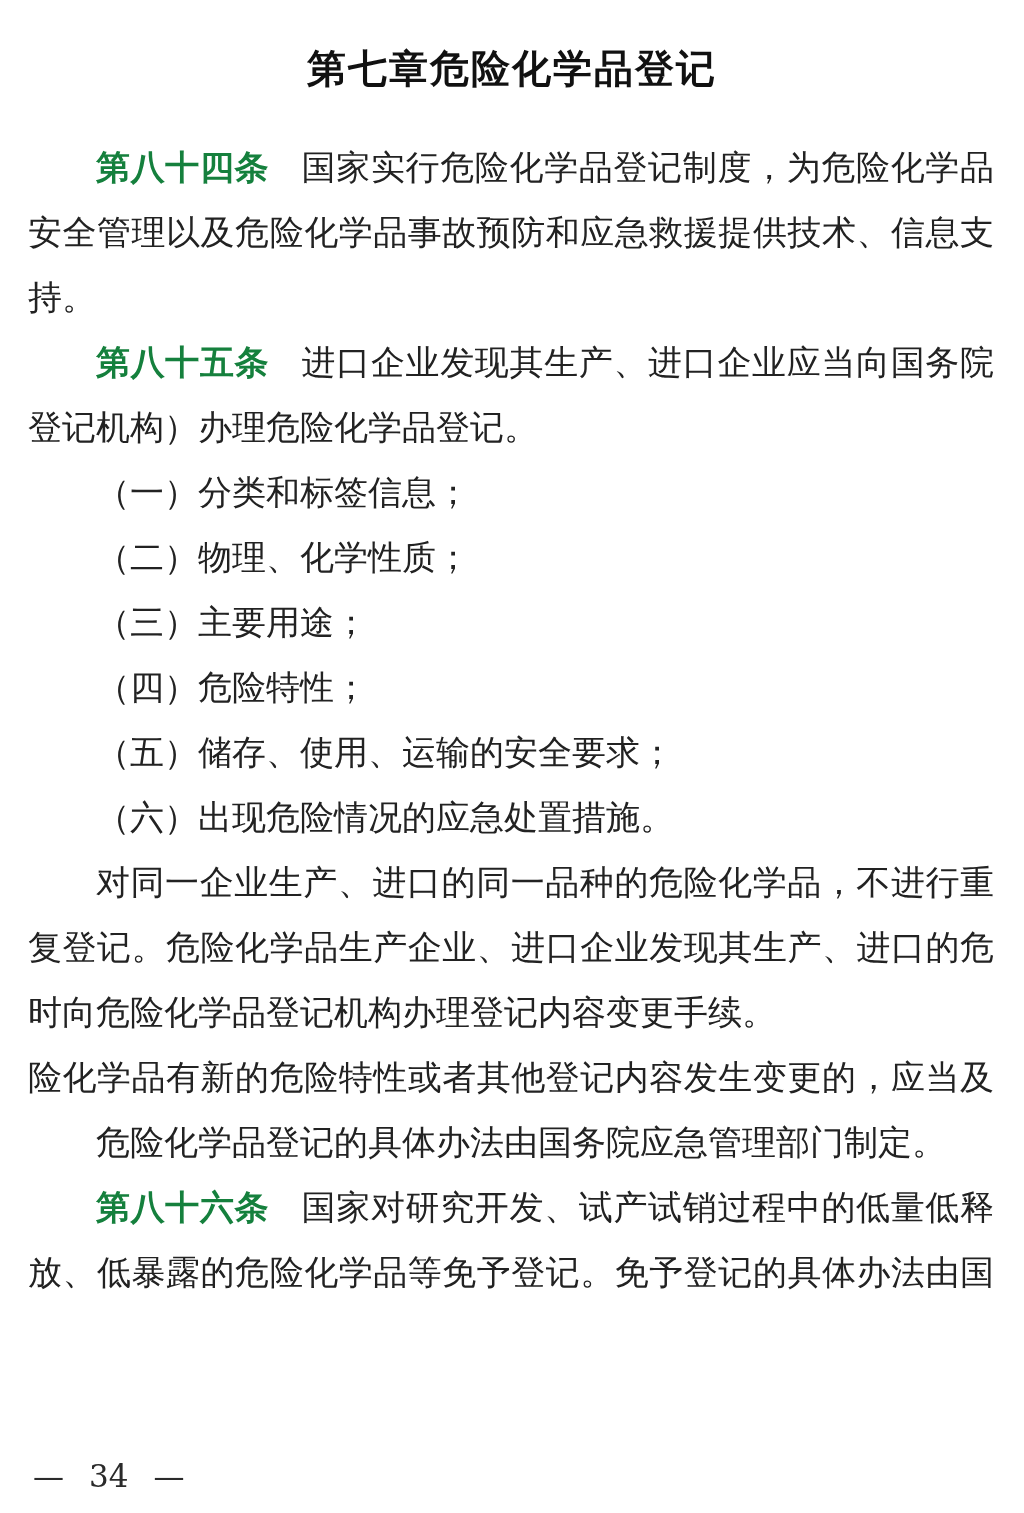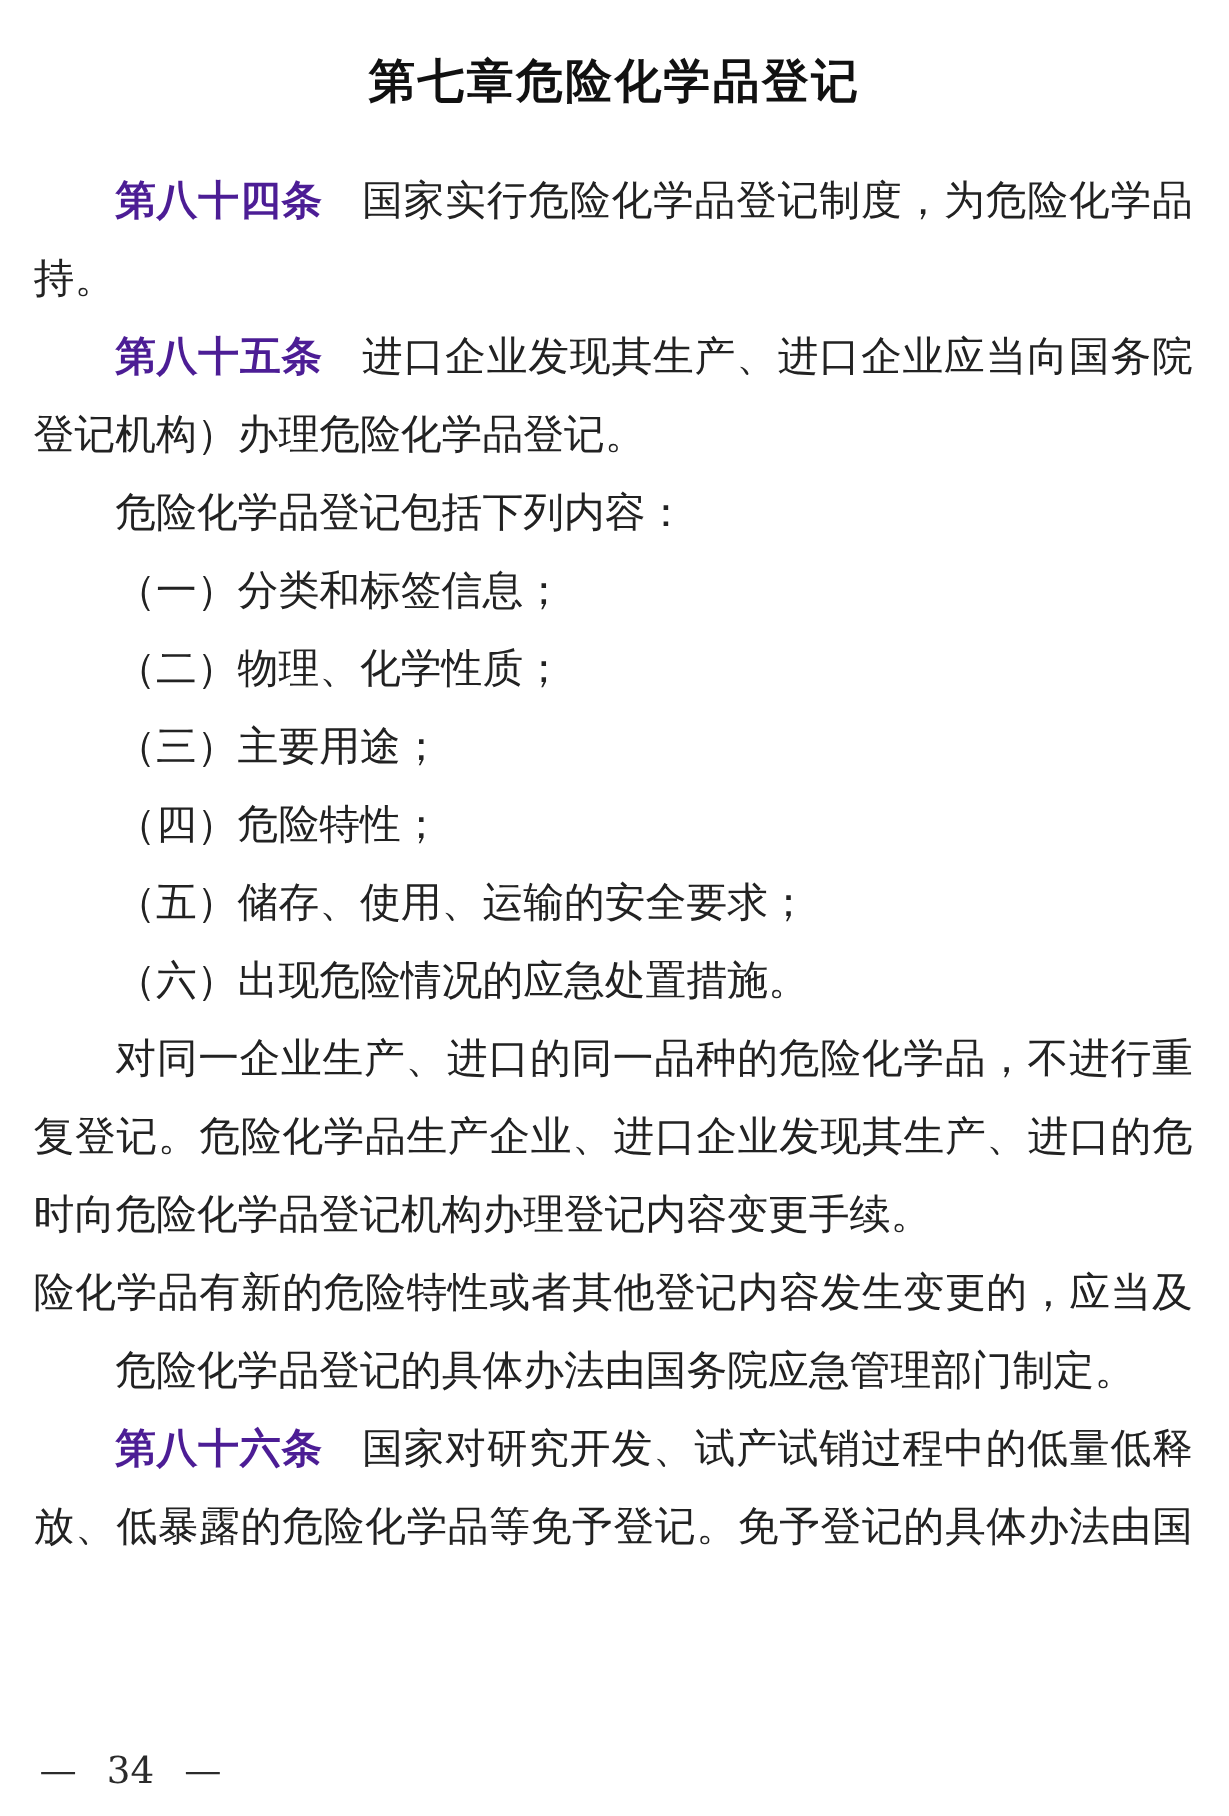--- a/index.html
+++ b/index.html
@@ -45,7 +45,7 @@
   .art-num {
     font-family: Liberation Sans, sans-serif;
     font-weight: 700;
-    color: #4c1d95;
+    color: #15803d;
     margin-right: 0.95em;
   }
   .footer {

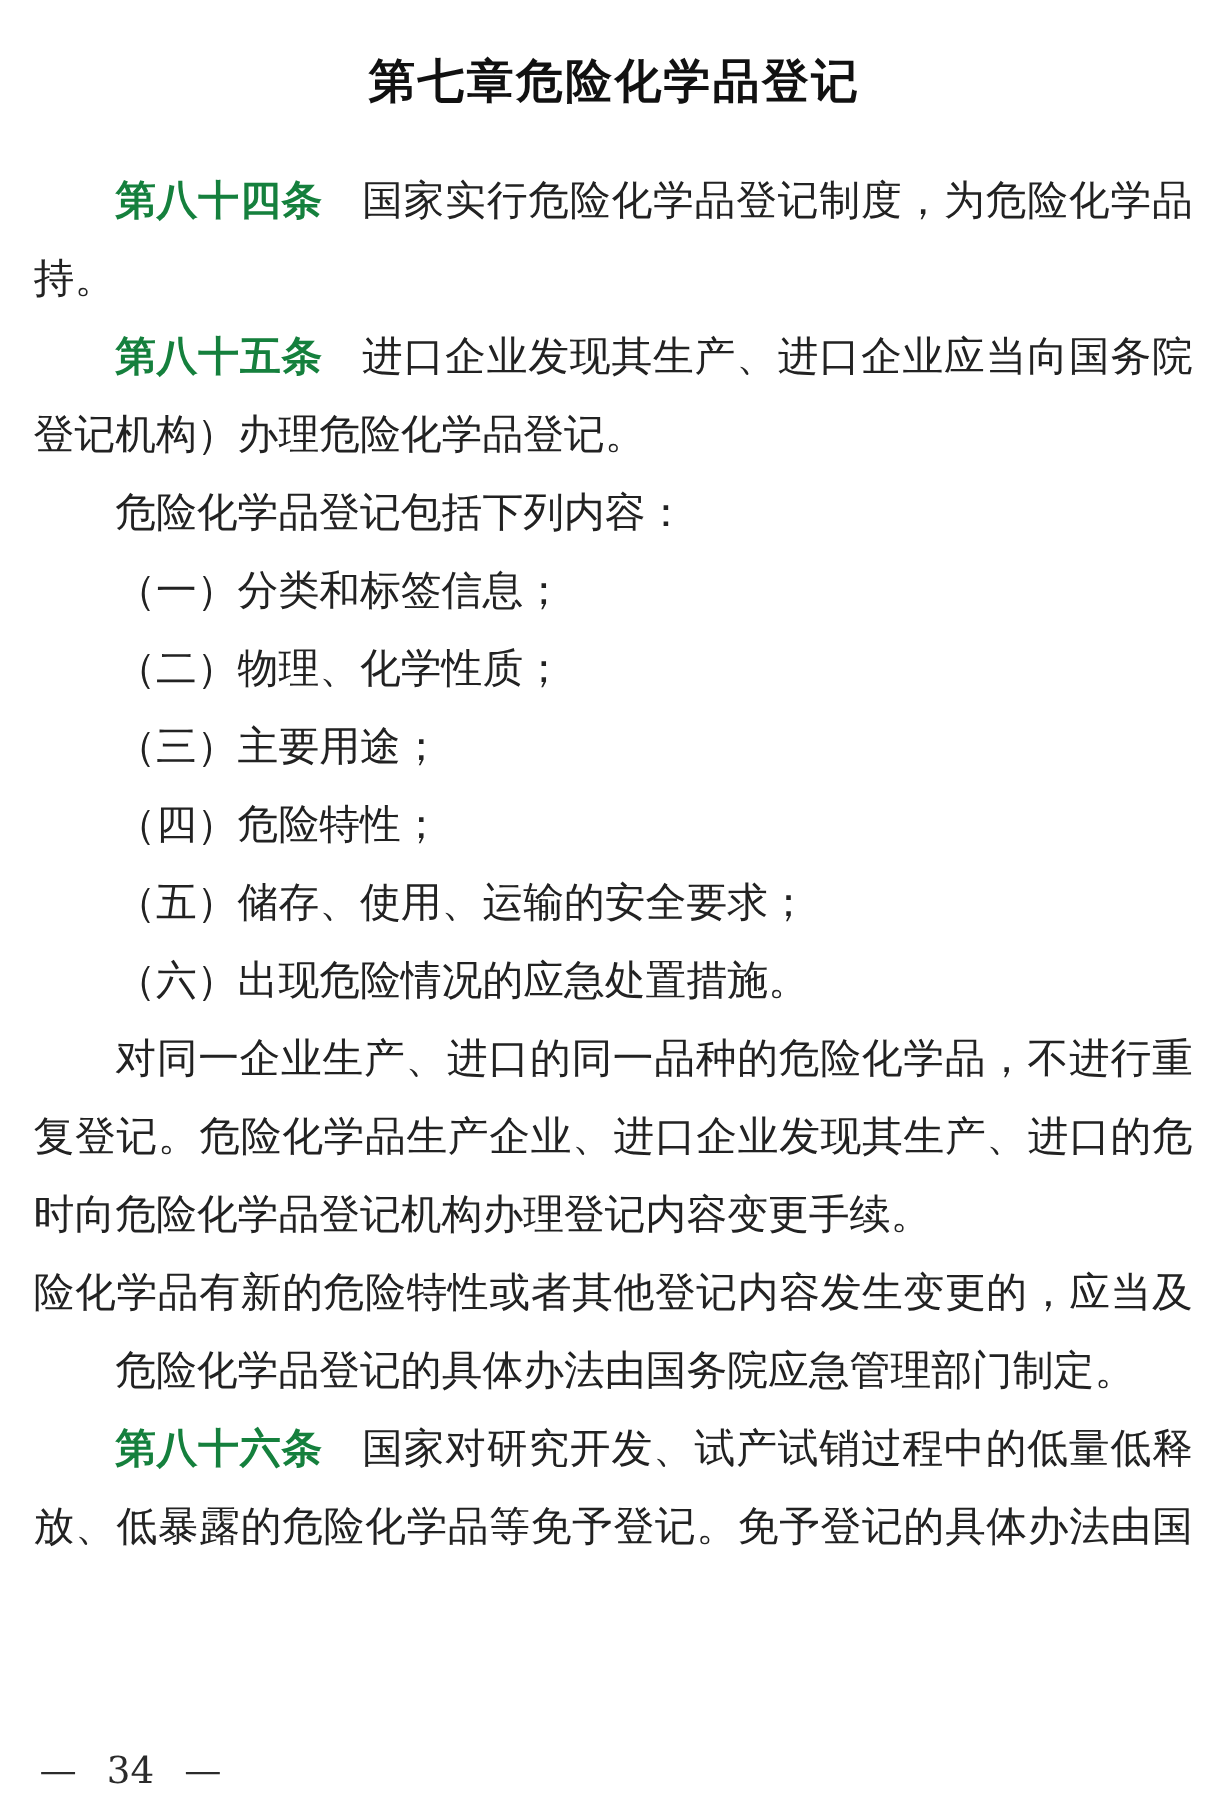--- a/index.html
+++ b/index.html
@@ -74,6 +74,7 @@
   <div class="body-text">
 
   <div class="line indent justify"><span class="art-num">第八十四条</span><span>国家实行危险化学品登记制度，为危险化学品</span></div>
+      <div class="line justify"><span>安全管理以及危险化学品事故预防和应急救援提供技术、信息支</span></div>
       <div class="line"><span>持。</span></div>
       <div class="line indent justify"><span class="art-num">第八十五条</span><span>进口企业发现其生产、进口企业应当向国务院</span></div>
       <div class="line"><span>登记机构）办理危险化学品登记。</span></div>

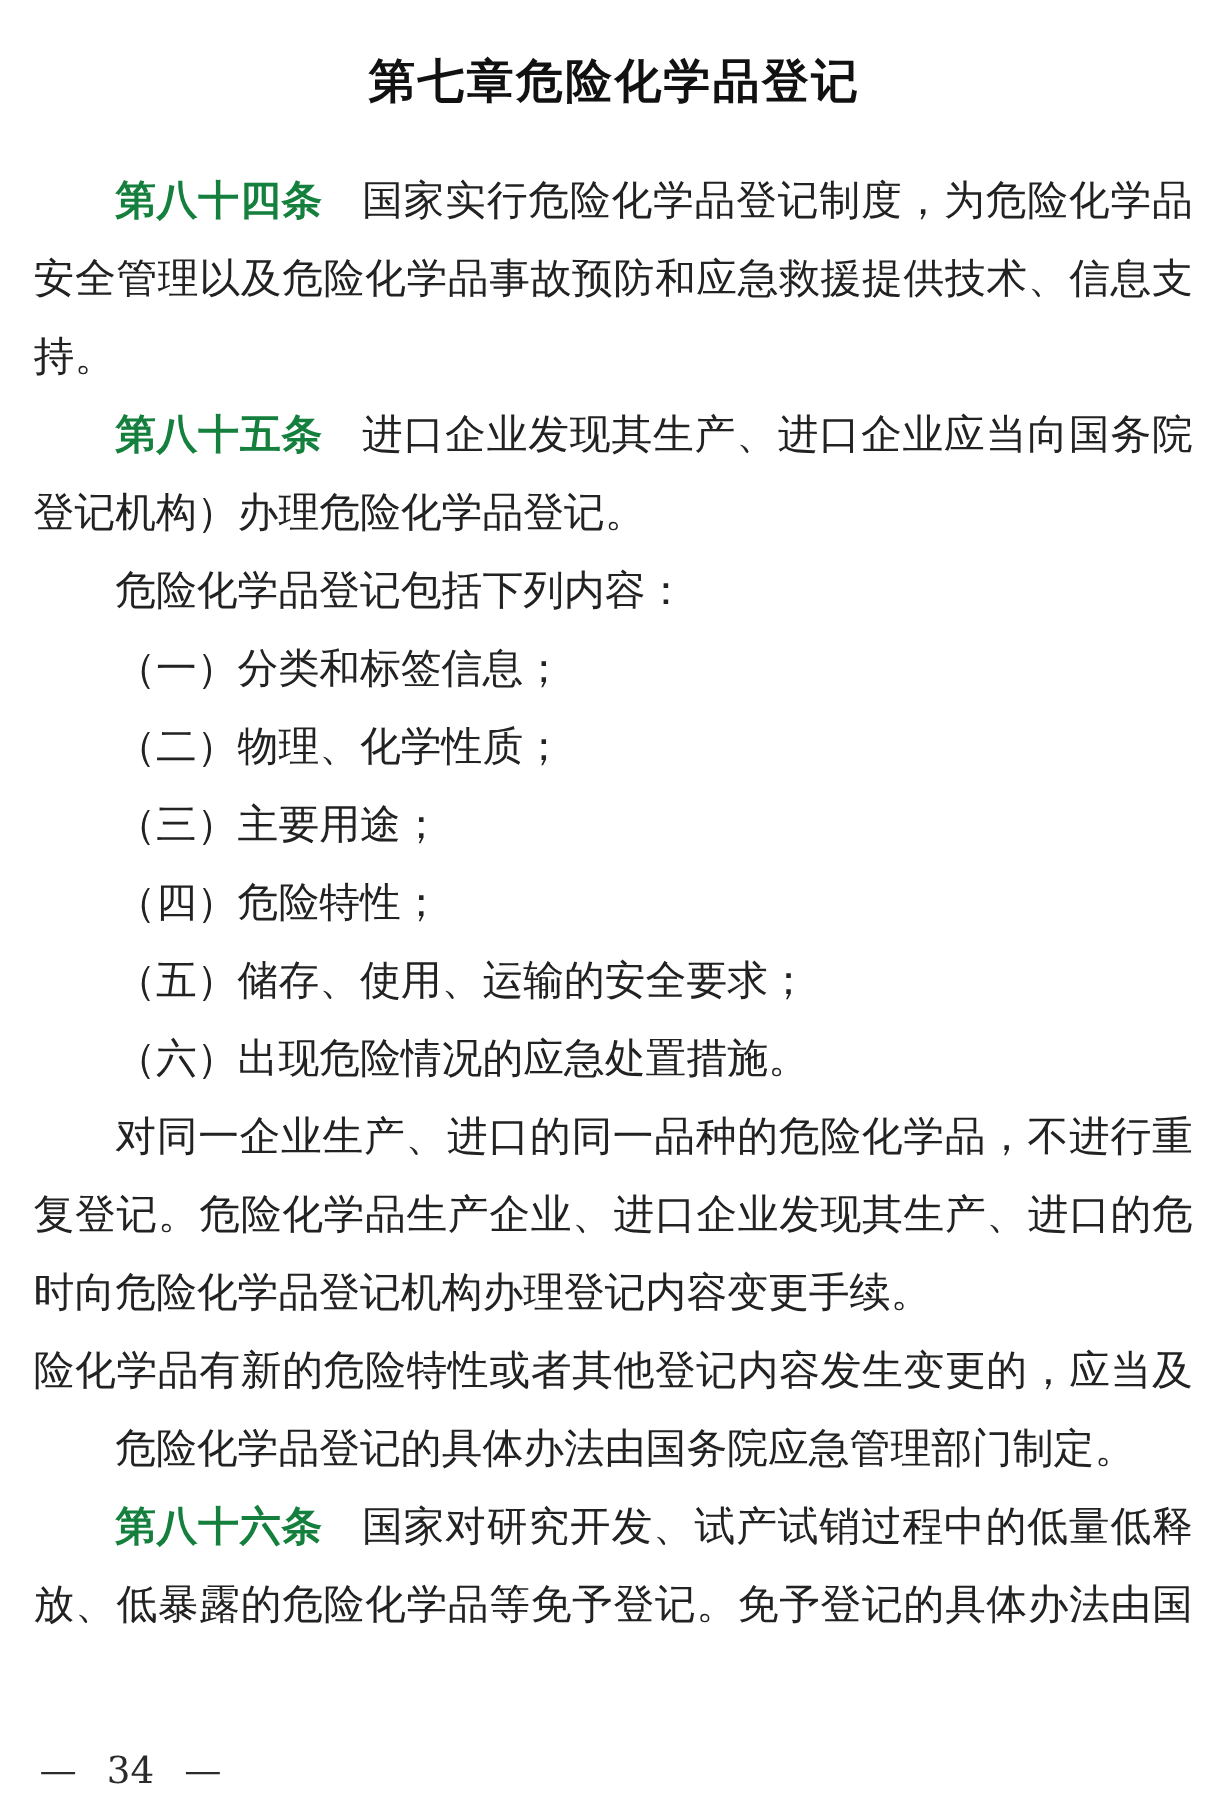--- a/index.html
+++ b/index.html
@@ -78,7 +78,6 @@
       <div class="line"><span>持。</span></div>
       <div class="line indent justify"><span class="art-num">第八十五条</span><span>进口企业发现其生产、进口企业应当向国务院</span></div>
       <div class="line"><span>登记机构）办理危险化学品登记。</span></div>
-      <div class="line indent"><span>危险化学品登记包括下列内容：</span></div>
       <div class="line indent"><span>（一）分类和标签信息；</span></div>
       <div class="line indent"><span>（二）物理、化学性质；</span></div>
       <div class="line indent"><span>（三）主要用途；</span></div>

